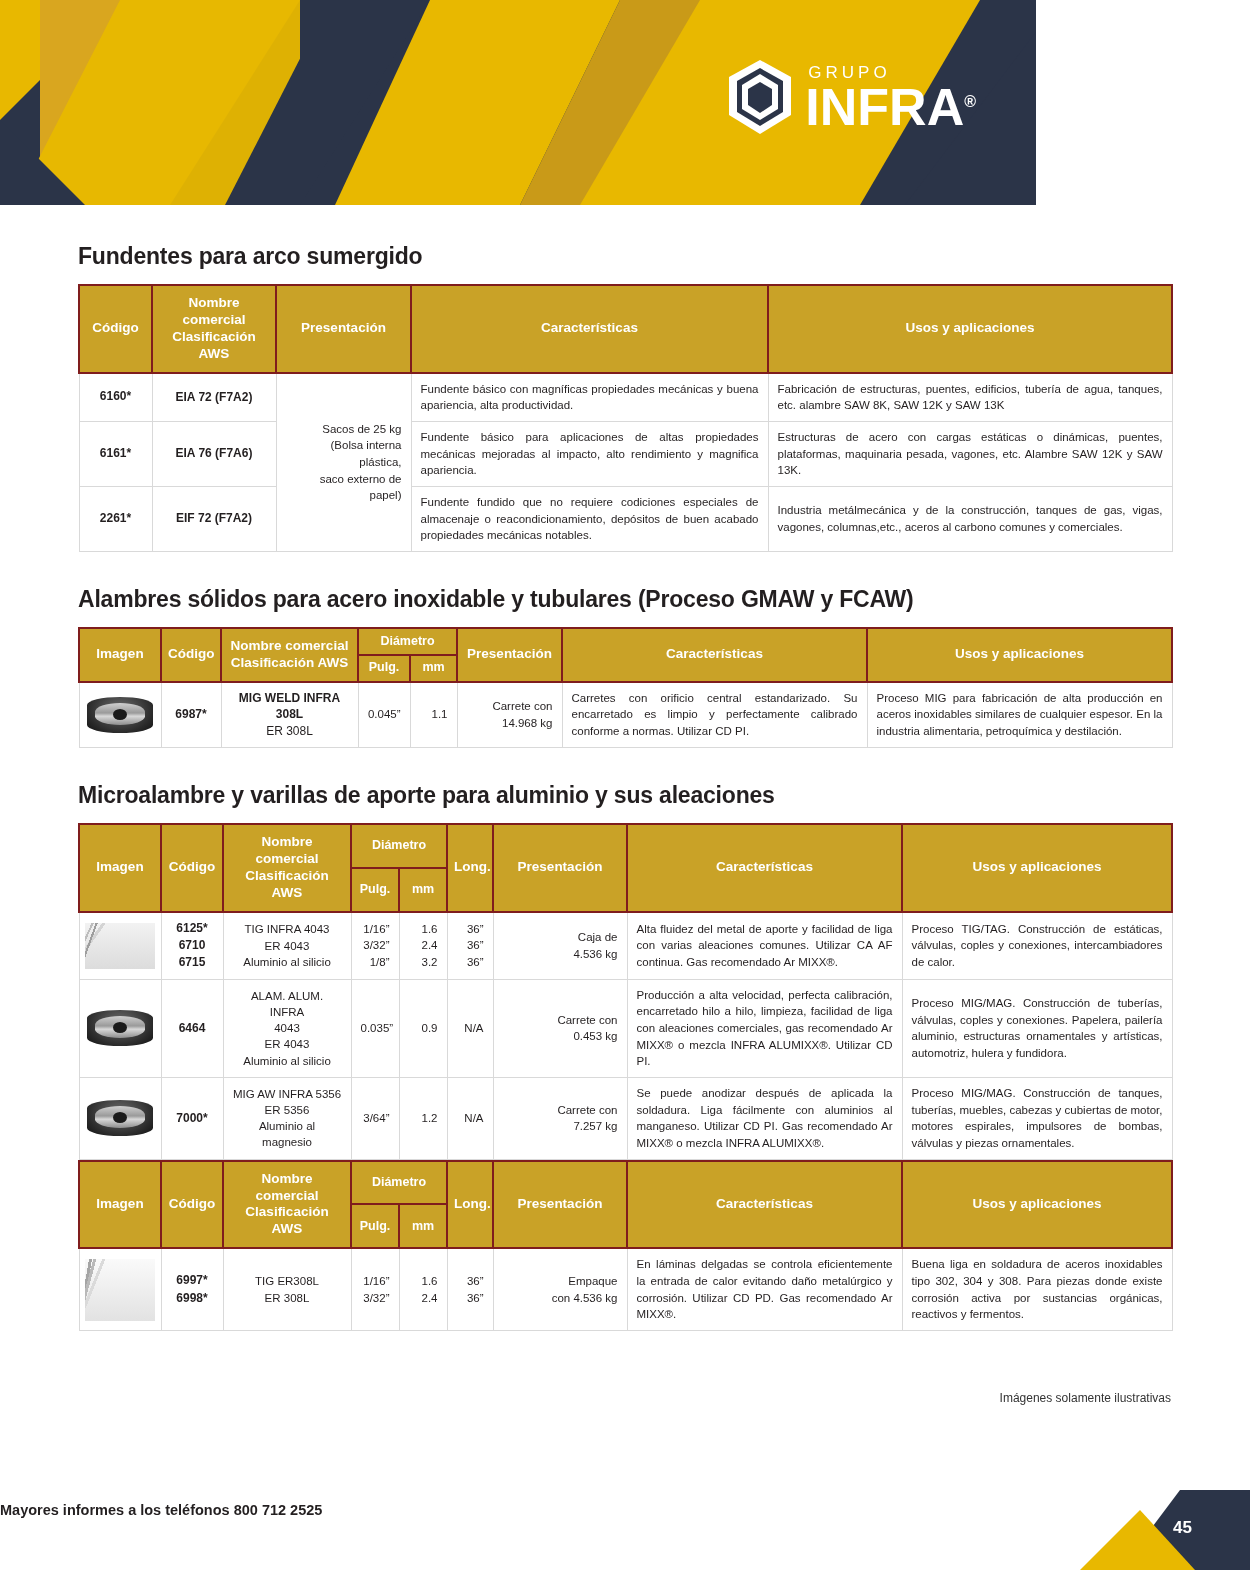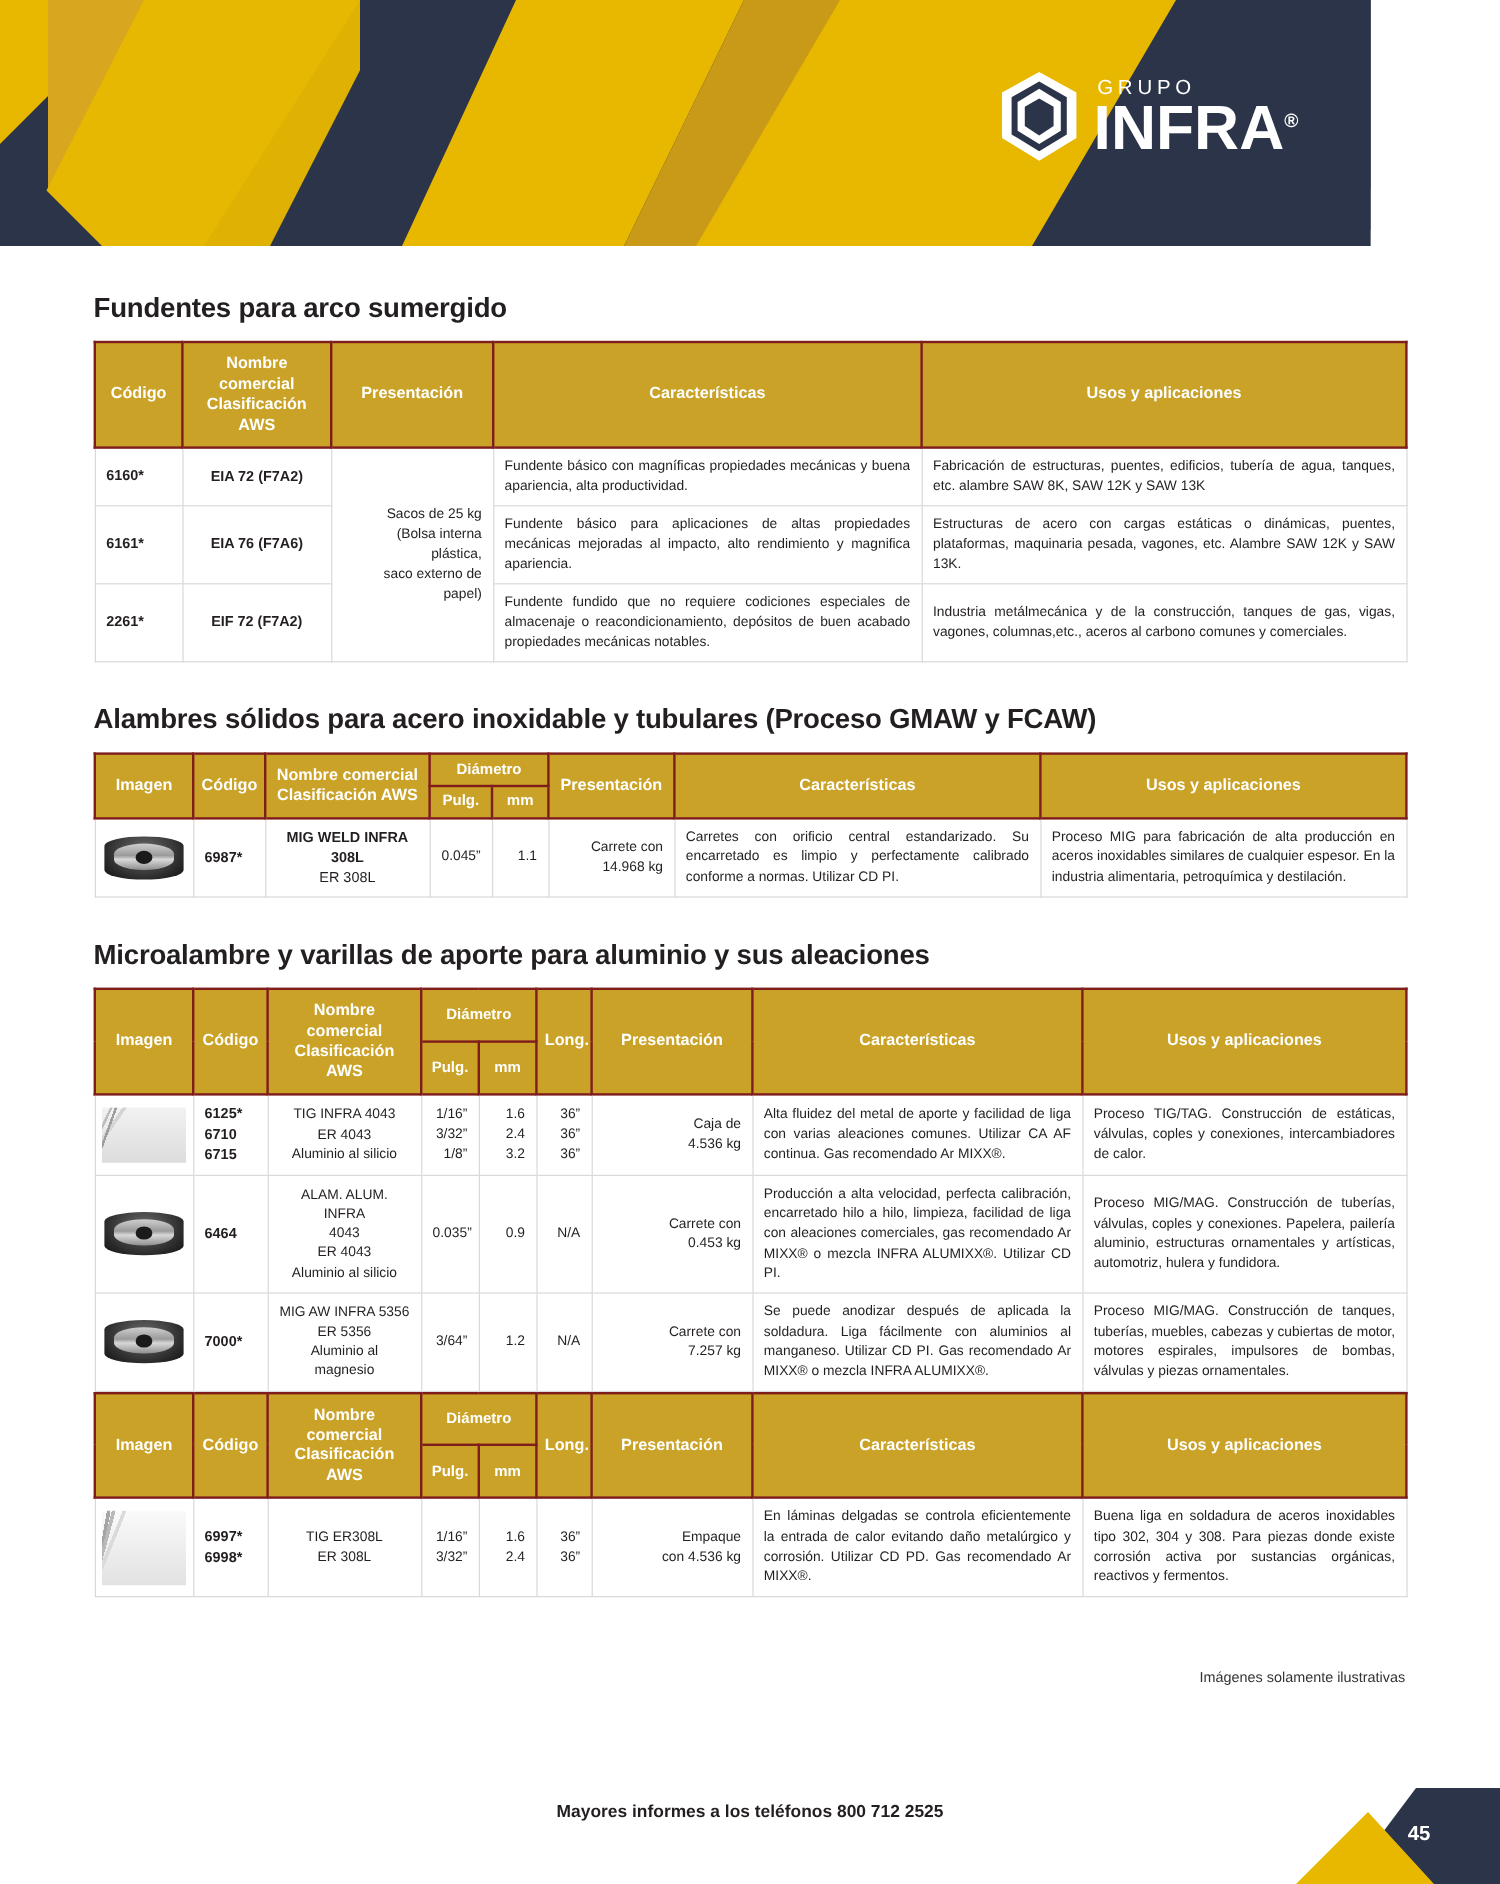--- a/index.html
+++ b/index.html
@@ -16,7 +16,7 @@
   
   .header {
     position:relative;
-    width:1142px; height:205px;
+    width:1036px; height:205px;
     background:#2b3448;
     overflow:hidden;
   }

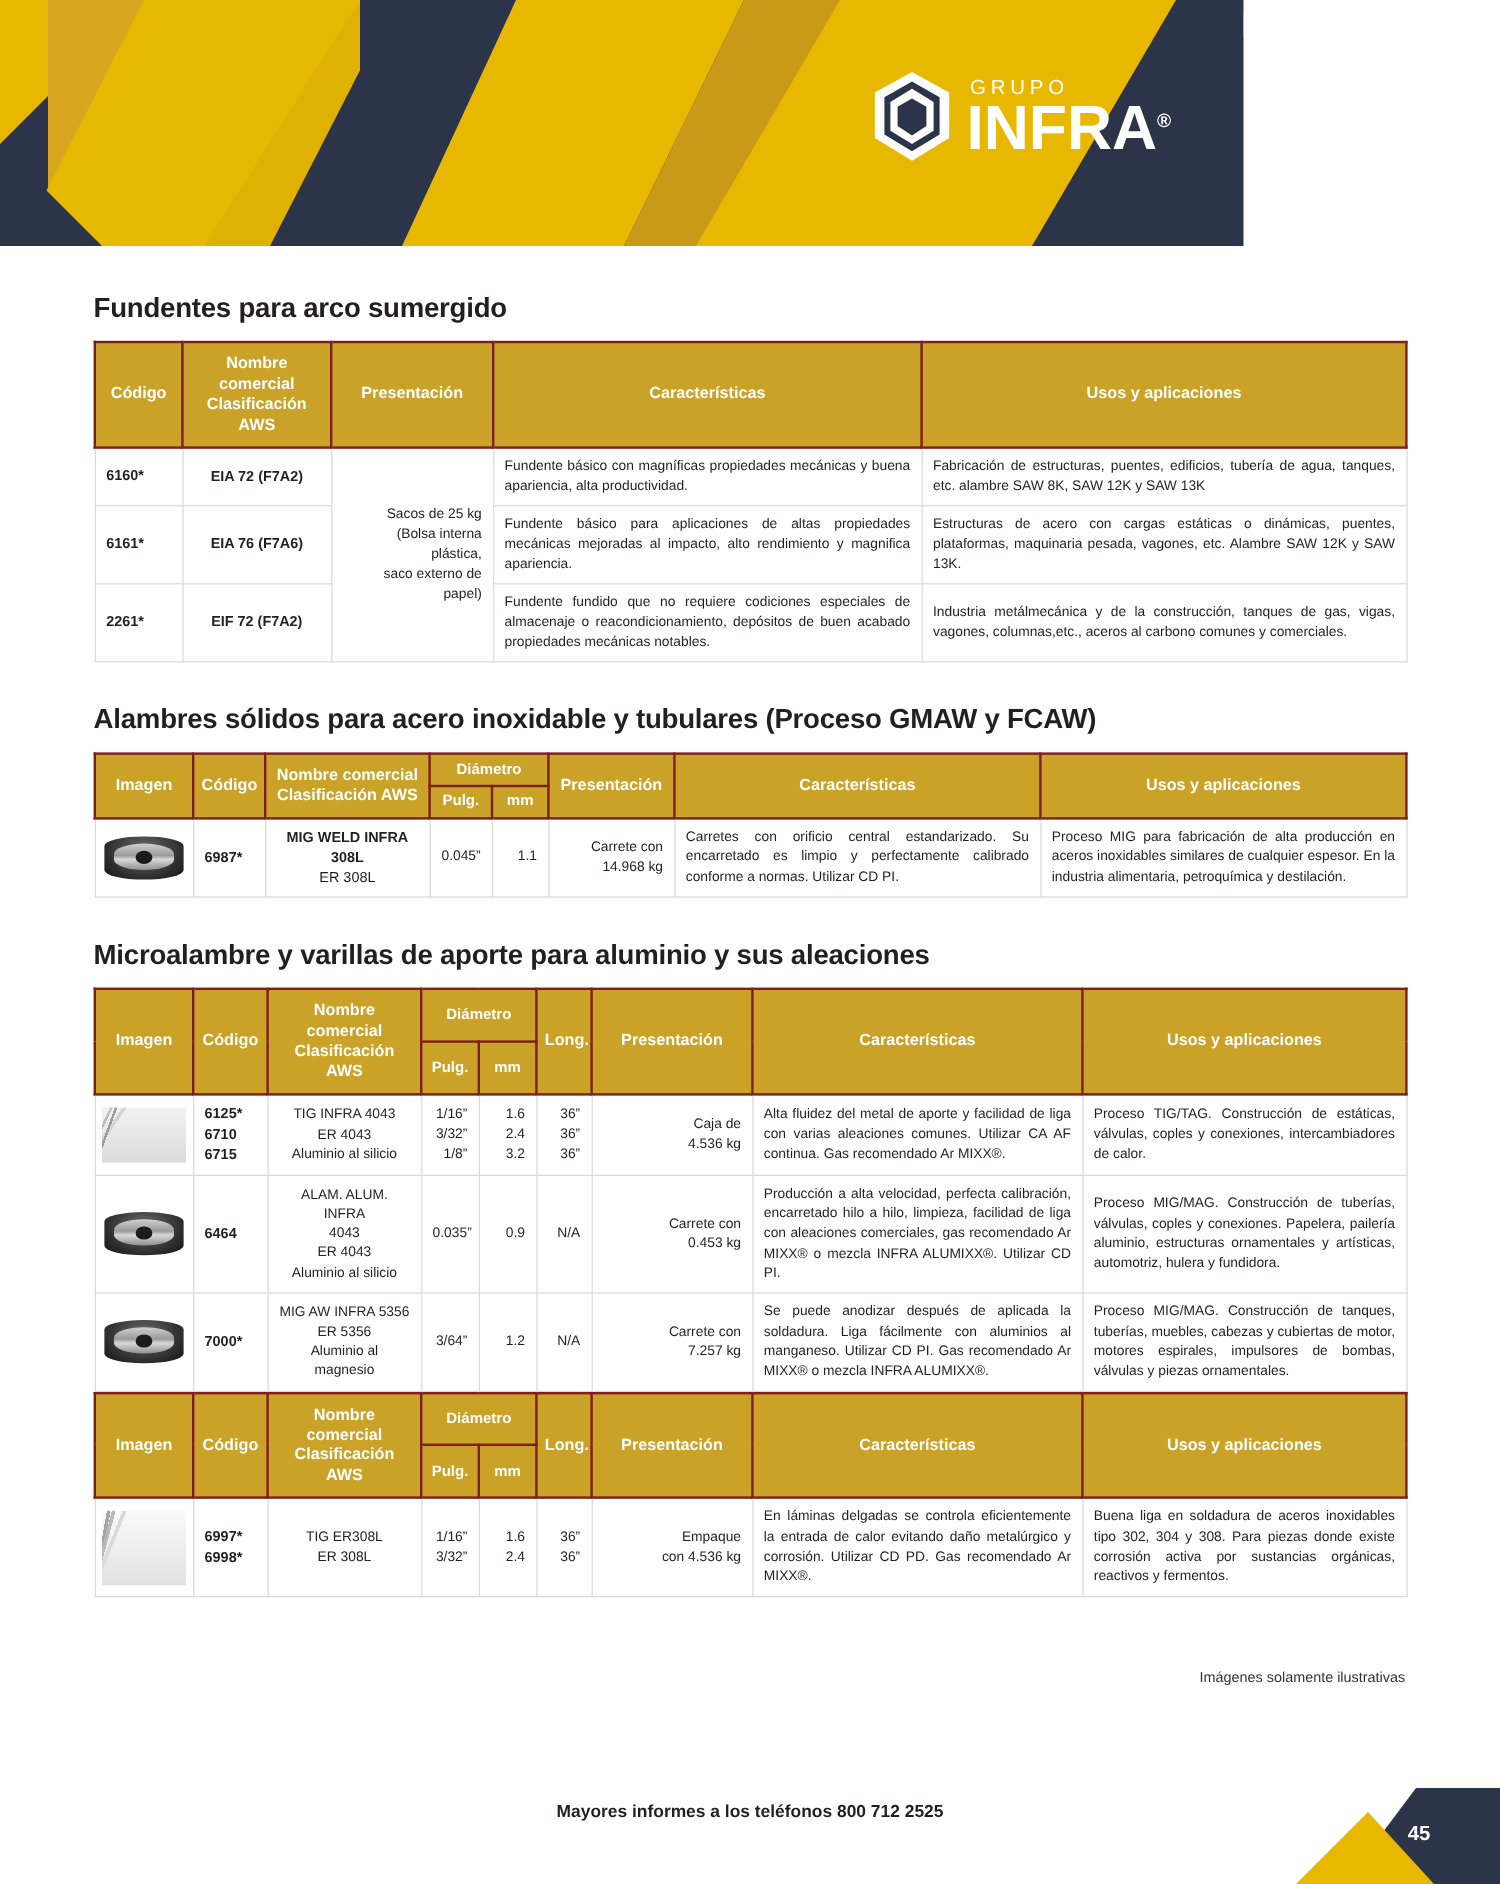--- a/index.html
+++ b/index.html
@@ -79,7 +79,7 @@
   }
   table.t td.c { text-align:right; }
   table.t td.j { text-align:justify; }
-  table.t td.code { font-weight:bold; font-size:12px; }
+  table.t td.code { font-weight:bold; text-align:center; font-size:12px; }
   table.t td.name { text-align:center; font-weight:bold; font-size:12px; line-height:1.4; }
   table.t td.nameplain { text-align:center; font-size:11.5px; line-height:1.4; }
   table.t td.imgcell { text-align:center; padding:4px; }

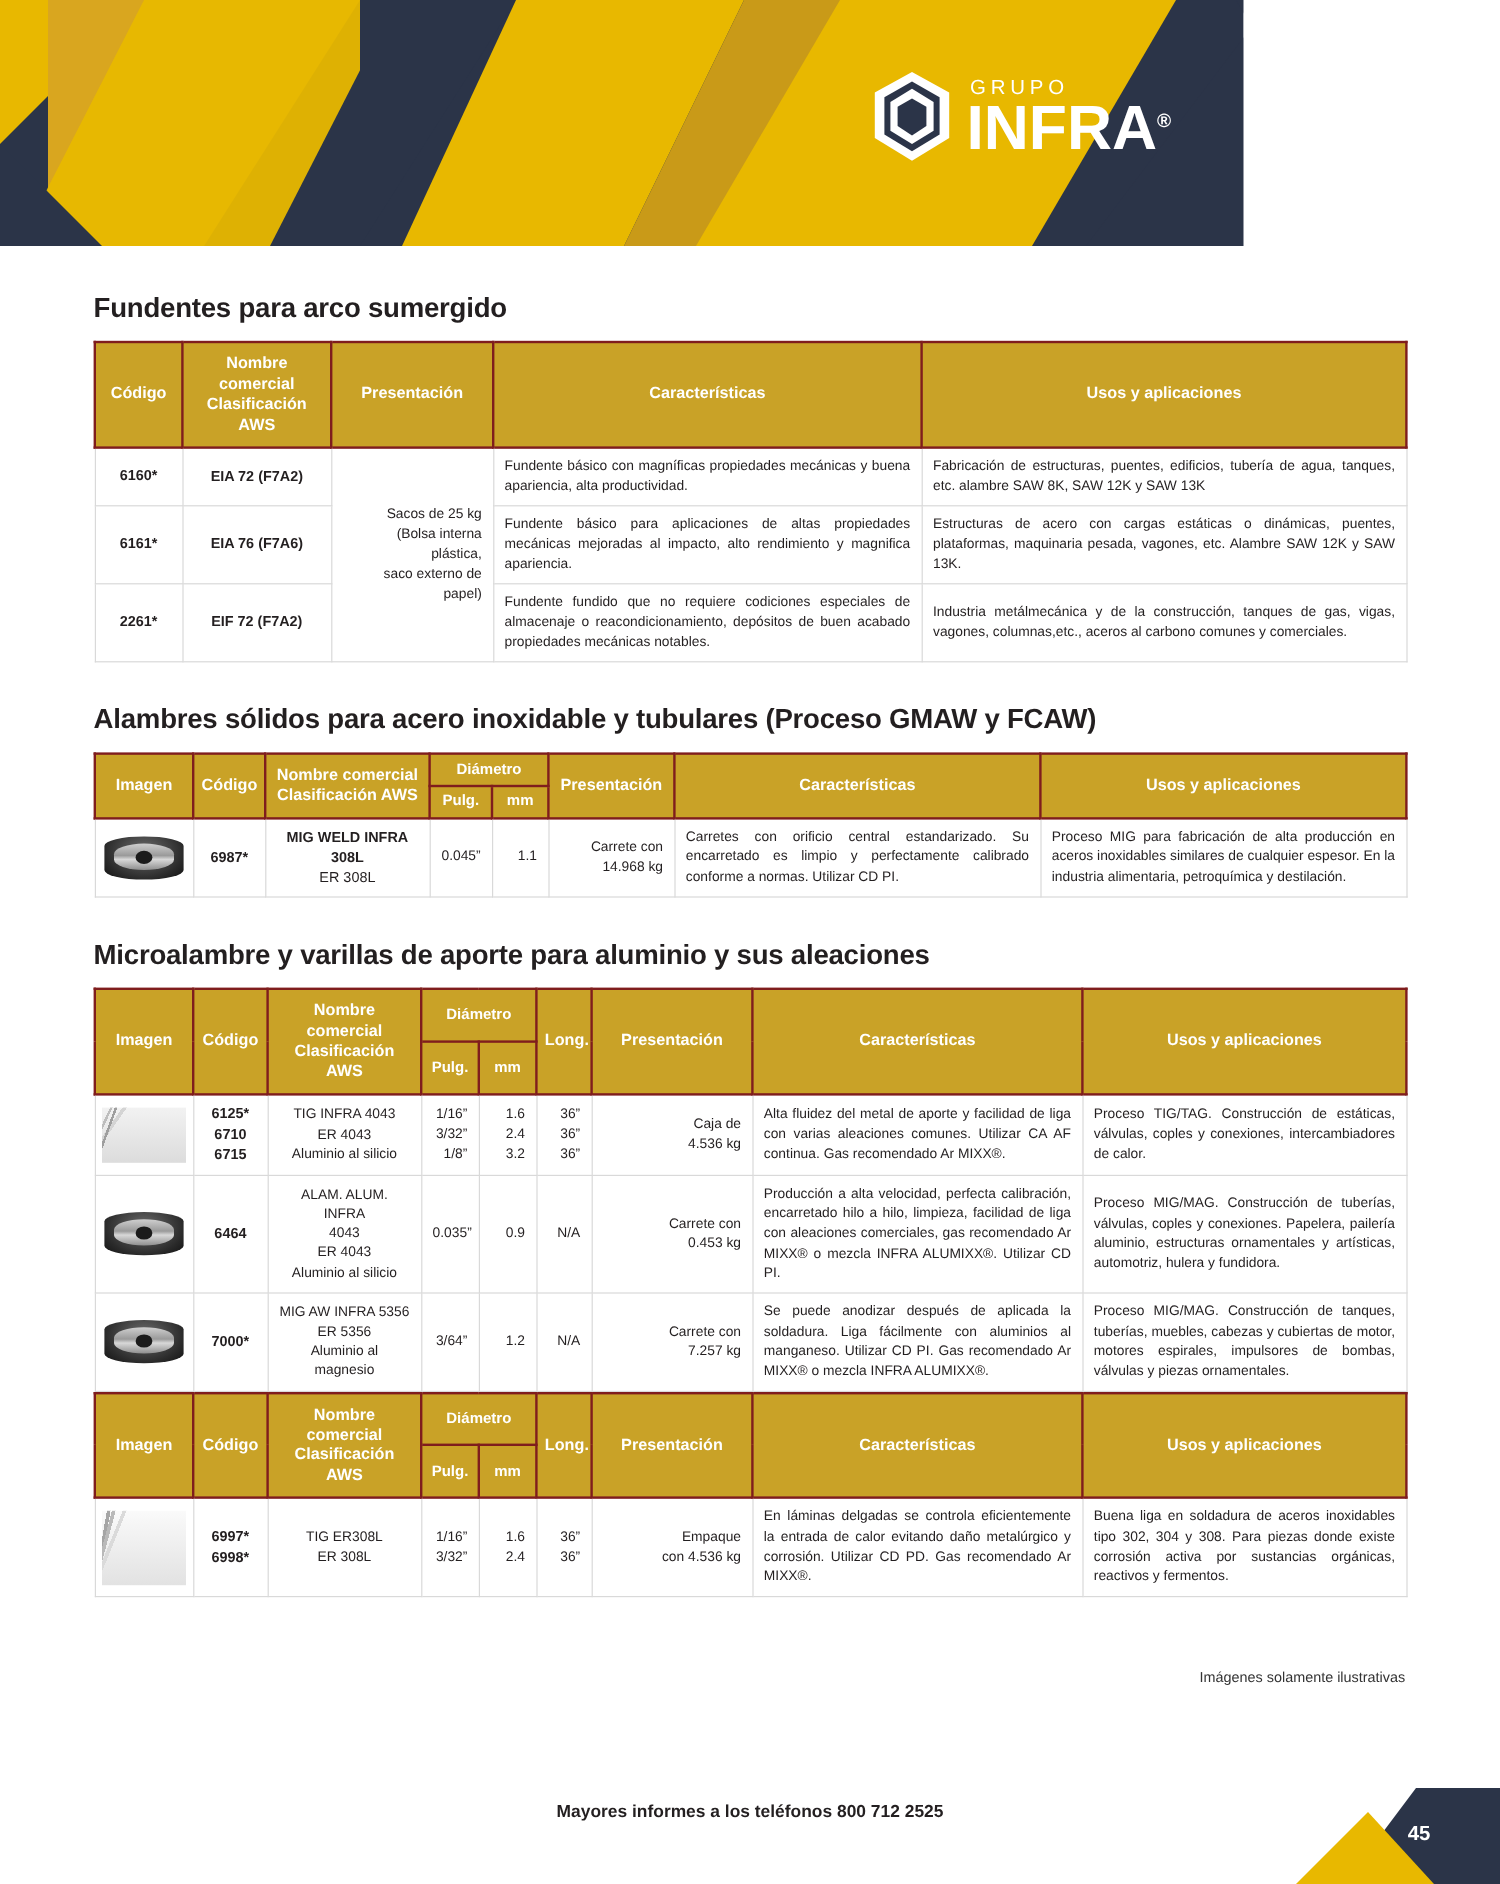--- a/index.html
+++ b/index.html
@@ -134,7 +134,6 @@
   }
   .footer-text {
     position:absolute; left:0; right:0; top:22px;
-    text-align:center;
     font-size:14.5px;
     font-weight:bold;
     color:#231f20;

